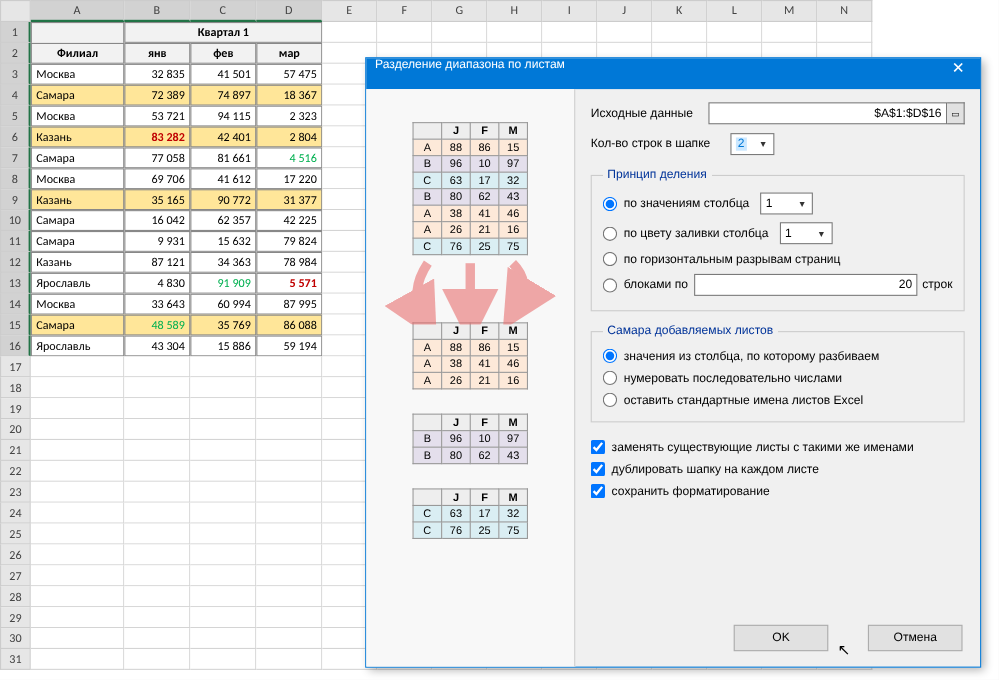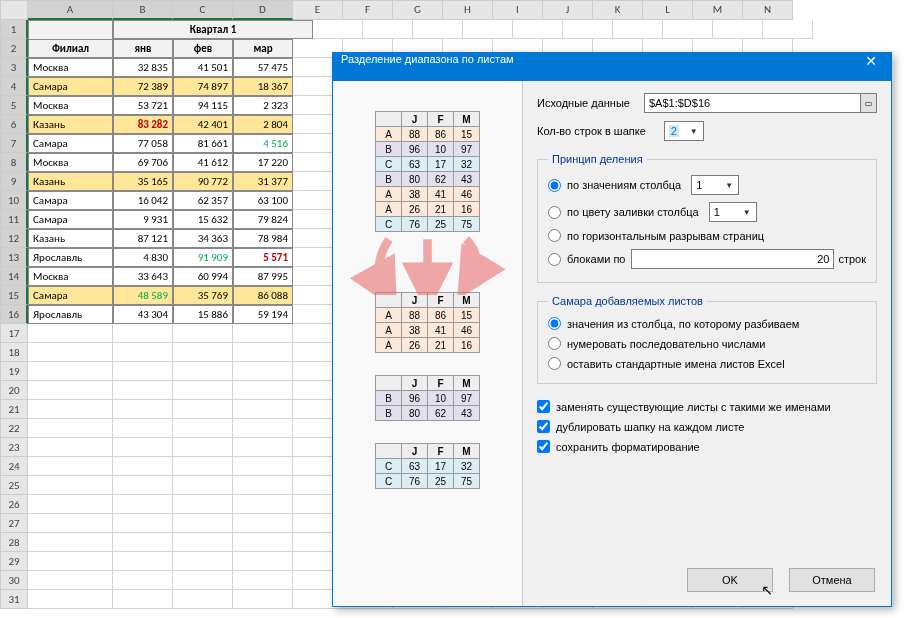--- a/index.html
+++ b/index.html
@@ -18,7 +18,7 @@
 .wA { width: 85px; } .wB { width: 60px; } .wC { width: 60px; } .wD { width: 60px; }
 .wE, .wF, .wG, .wH, .wI, .wJ, .wK, .wL, .wM, .wN { width: 50px; }
 .hdr { background: #f2f2f2 !important; font-weight: bold; border: 1px solid #888 !important; justify-content: center; }
-.merged-hdr { width: 200px; }
+.merged-hdr { width: 180px; }
 .data-cell { border: 1px solid #888 !important; }
 .num { justify-content: flex-end; }
 .hl-yellow { background: #ffe699 !important; }

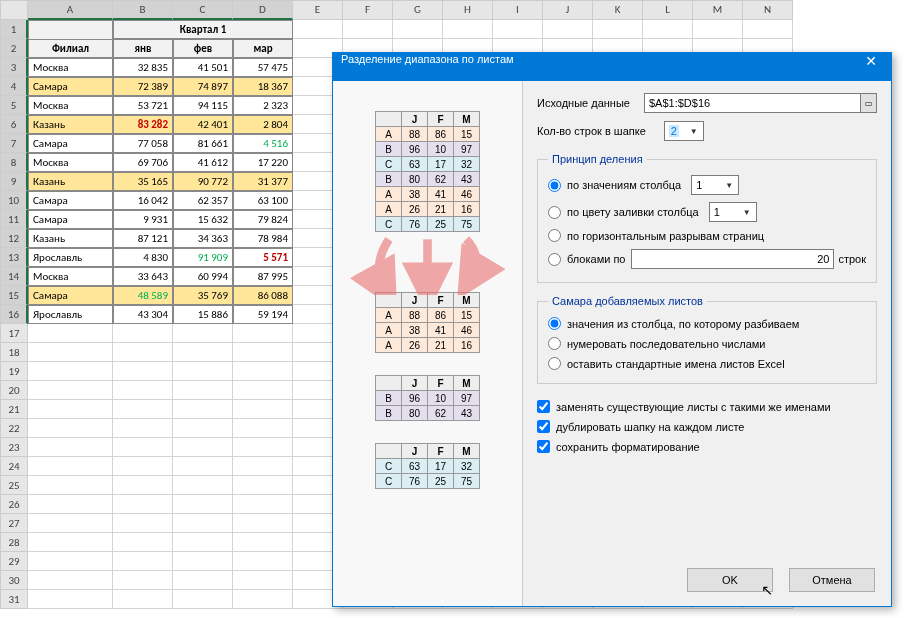--- a/index.html
+++ b/index.html
@@ -761,7 +761,7 @@
     <div class="dlg-form">
       <div class="form-row">
         <label>Исходные данные</label>
-        <input class="txt-input" style="margin-left: 6px;" value="$A$1:$D$16">
+        <input class="txt-input" style="margin-left: 6px; text-align: right;" value="$A$1:$D$16">
         <div class="ref-btn">▭</div>
       </div>
       <div class="form-row">

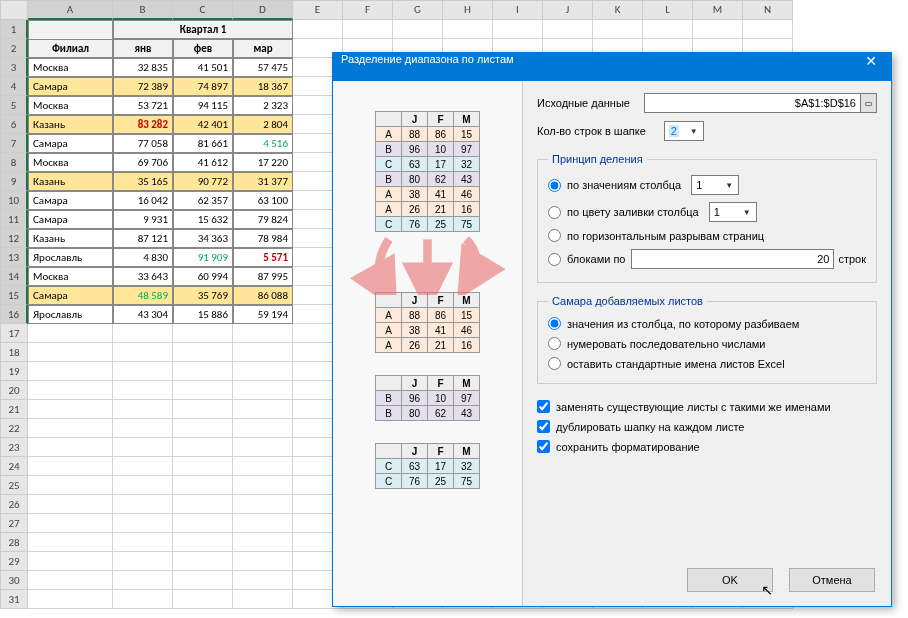--- a/index.html
+++ b/index.html
@@ -240,7 +240,7 @@
         <div class="cell wA data-cell">Самара</div>
         <div class="cell wB data-cell num">16 042</div>
         <div class="cell wC data-cell num">62 357</div>
-        <div class="cell wD data-cell num">63 100</div>
+        <div class="cell wD data-cell num">42 225</div>
         <div class="cell wE"></div>
         <div class="cell wF"></div>
         <div class="cell wG"></div>

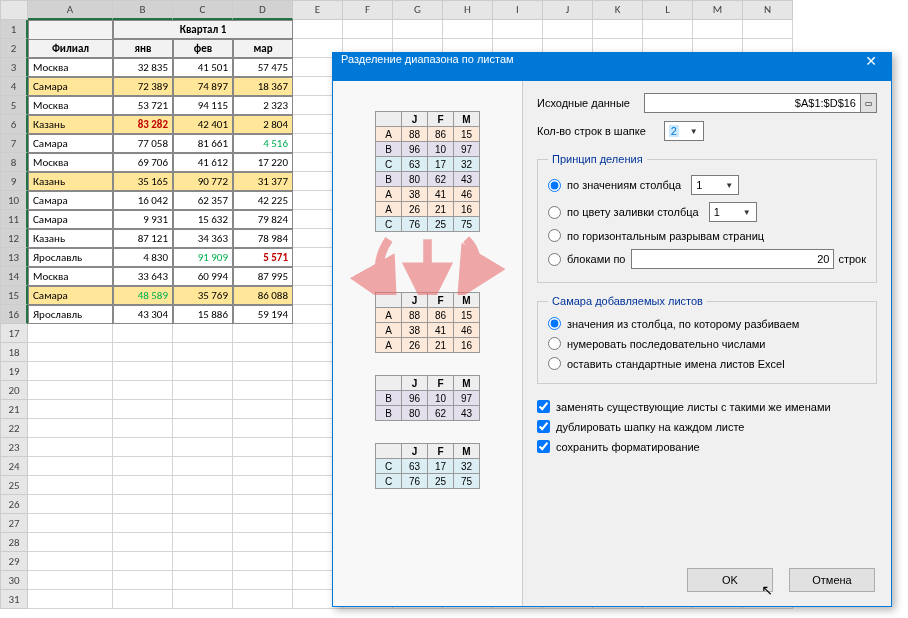--- a/index.html
+++ b/index.html
@@ -59,7 +59,7 @@
 .small-input { width: 45px; text-align: right; margin-left: 6px; margin-right: 4px; }
 
 .dlg-buttons { position: absolute; bottom: 14px; right: 16px; display: flex; gap: 16px; }
-.dlg-btn { width: 86px; height: 24px; border: 1px solid #adadad; background: #e1e1e1; font-size: 11px; cursor: pointer; display: flex; align-items: center; justify-content: center; }
+.dlg-btn { width: 86px; height: 24px; border: 1px solid #adadad; background: #e1e1e1; font-size: 11px; cursor: pointer; display: flex; align-items: center; justify-content: center; margin-left: 20px; }
 .cursor { position: absolute; bottom: 8px; right: 118px; font-size: 14px; pointer-events: none; }
 </style>
 </head>

